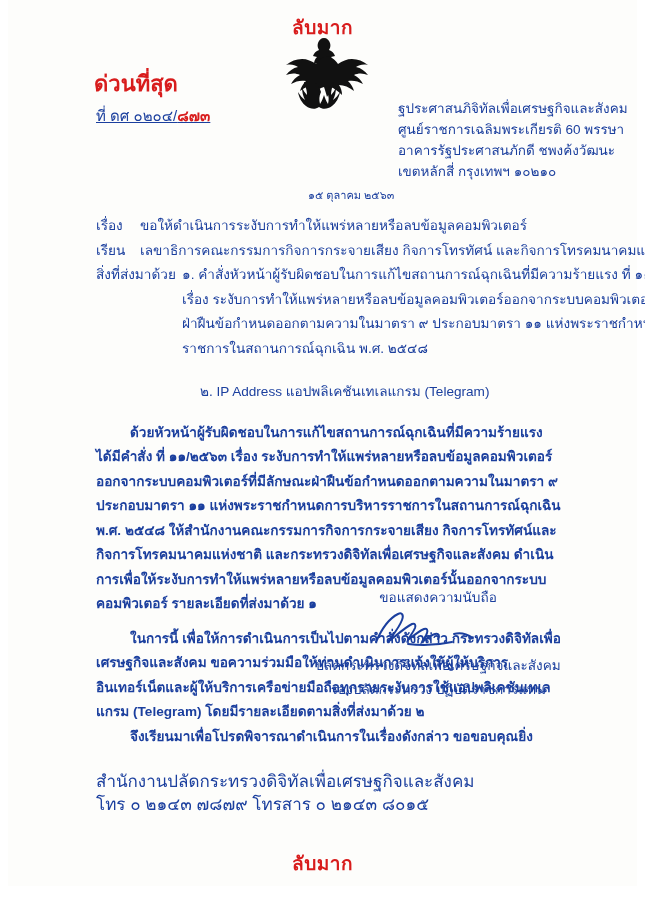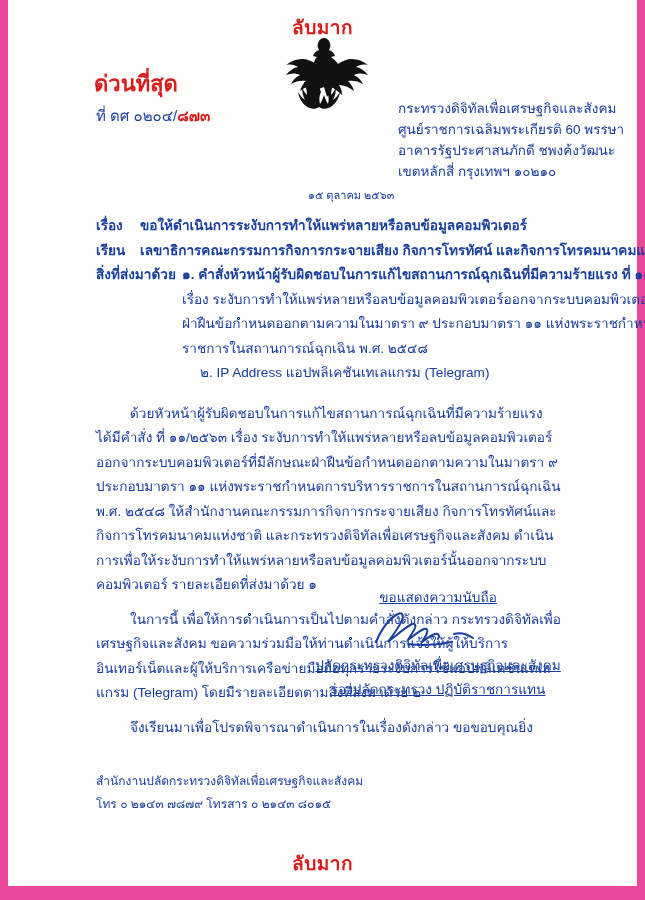--- a/index.html
+++ b/index.html
@@ -17,7 +17,7 @@
     position: relative;
     width: 645px;
     height: 900px;
-    background: #ec4899;
+    background: #ffffff;
     box-sizing: border-box;
     padding: 0;
   }

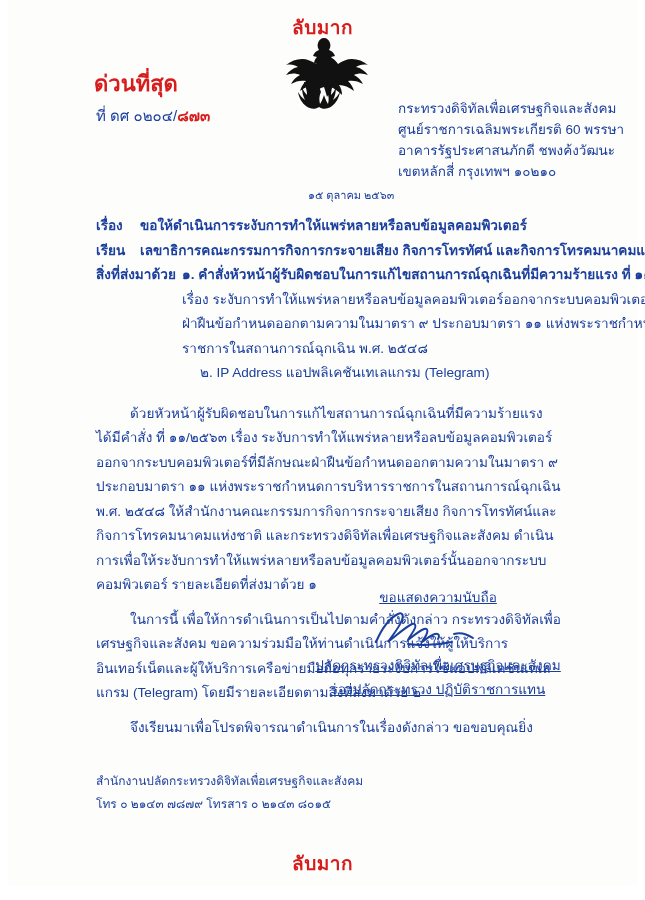--- a/index.html
+++ b/index.html
@@ -62,6 +62,7 @@
     top: 104px;
     color: #1b3f9e;
     font-size: 15px;
+    text-decoration: underline;
   }
   .docnum .stamp {
     color: #d81c1c;

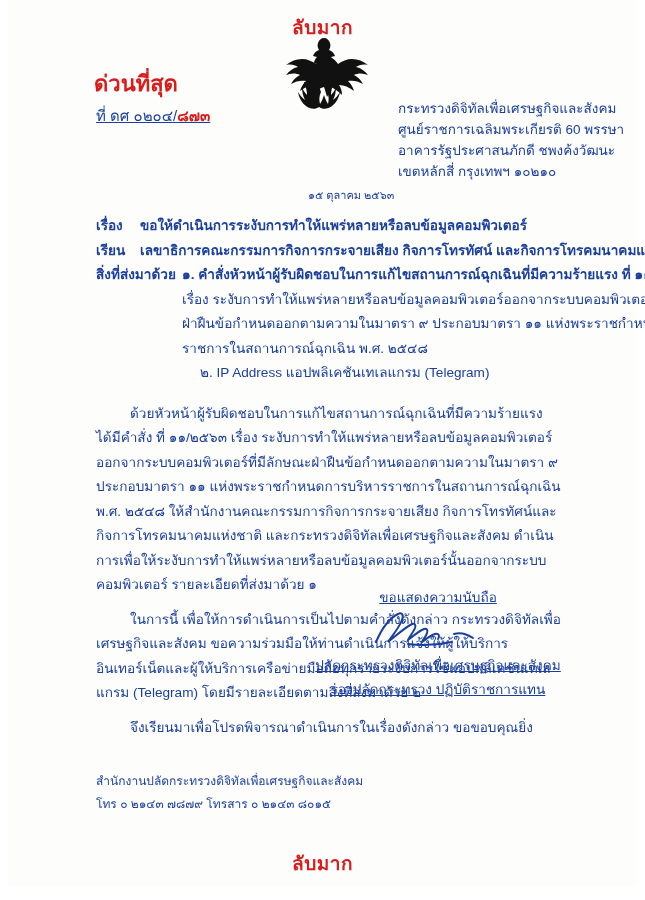--- a/index.html
+++ b/index.html
@@ -156,7 +156,7 @@
     </svg>
 
     <div class="agency">
-      <div>กระทรวงดิจิทัลเพื่อเศรษฐกิจและสังคม</div>
+      <div>ฐประศาสนภิจิทัลเพื่อเศรษฐกิจและสังคม</div>
       <div>ศูนย์ราชการเฉลิมพระเกียรติ 60 พรรษา</div>
       <div>อาคารรัฐประศาสนภักดี ชพงค้งวัฒนะ</div>
       <div>เขตหลักสี่ กรุงเทพฯ ๑๐๒๑๐</div>

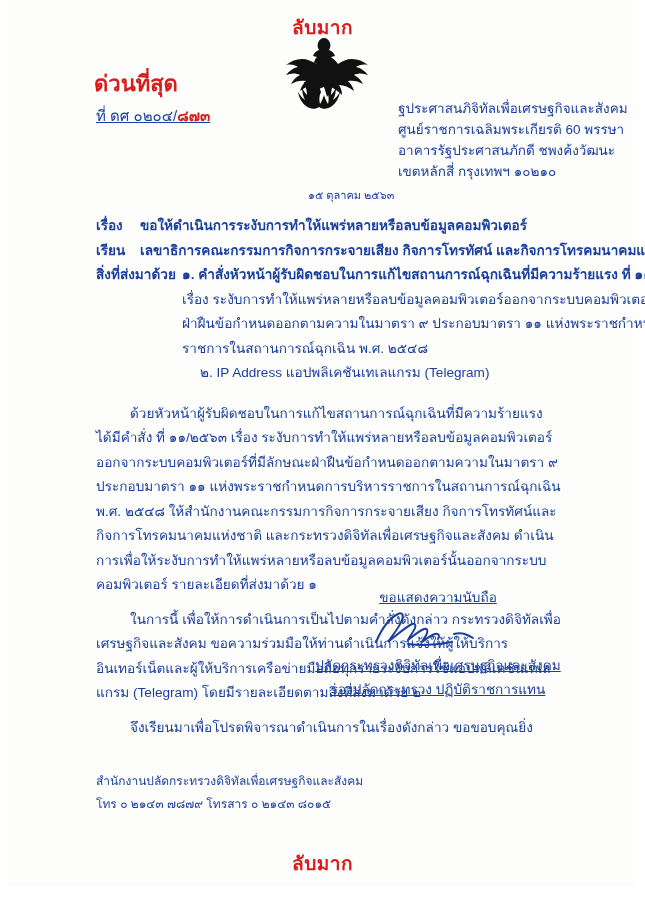--- a/index.html
+++ b/index.html
@@ -100,7 +100,7 @@
     font-size: 13.6px;
     line-height: 24.5px;
   }
-  .row { display: block; white-space: nowrap; font-weight: bold; }
+  .row { display: block; white-space: nowrap; }
   .lbl { display: inline-block; }
   .para { text-indent: 34px; }
   .attach-line { padding-left: 86px; white-space: nowrap; }

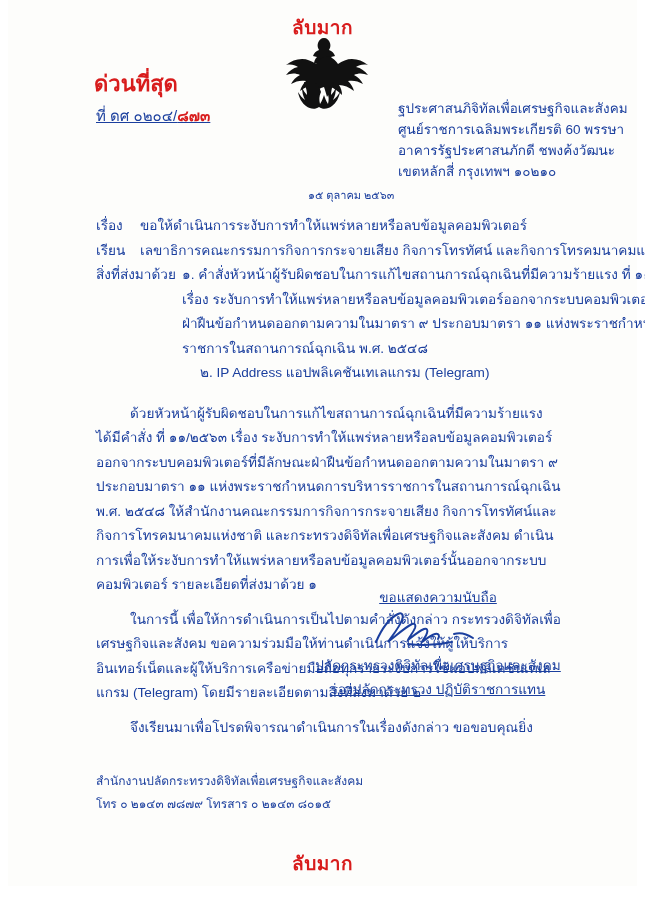--- a/index.html
+++ b/index.html
@@ -104,7 +104,7 @@
   .lbl { display: inline-block; }
   .para { text-indent: 34px; }
   .attach-line { padding-left: 86px; white-space: nowrap; }
-  .attach-line2 { padding-left: 104px; white-space: nowrap; }
+  .attach-line2 { padding-left: 104px; white-space: nowrap; margin-top: 19px; }
   .sign-block {
     position: absolute;
     left: 300px;

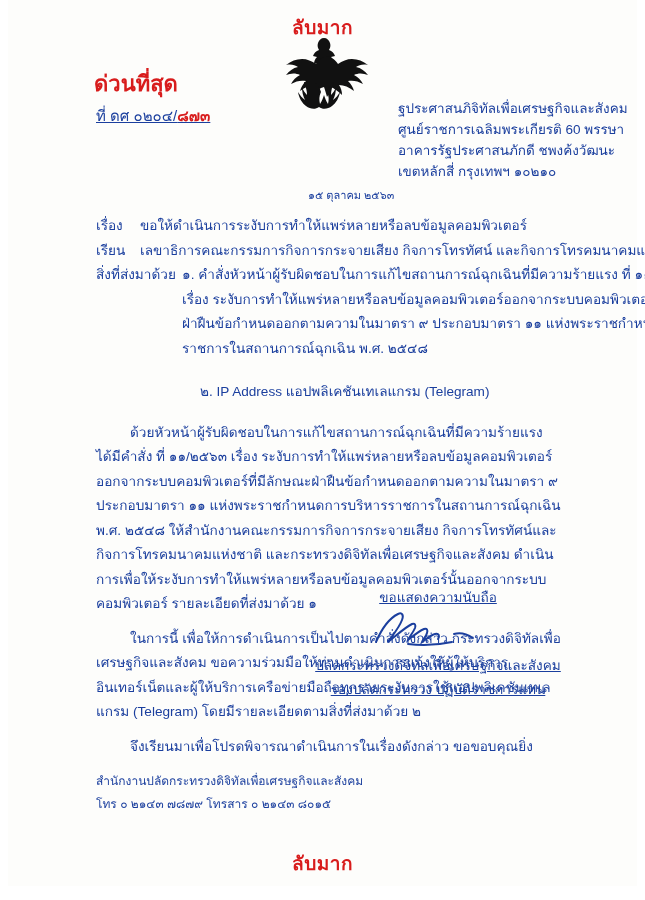--- a/index.html
+++ b/index.html
@@ -102,7 +102,7 @@
   }
   .row { display: block; white-space: nowrap; }
   .lbl { display: inline-block; }
-  .para { text-indent: 34px; }
+  .para { text-indent: 34px; font-weight: bold; }
   .attach-line { padding-left: 86px; white-space: nowrap; }
   .attach-line2 { padding-left: 104px; white-space: nowrap; margin-top: 19px; }
   .sign-block {

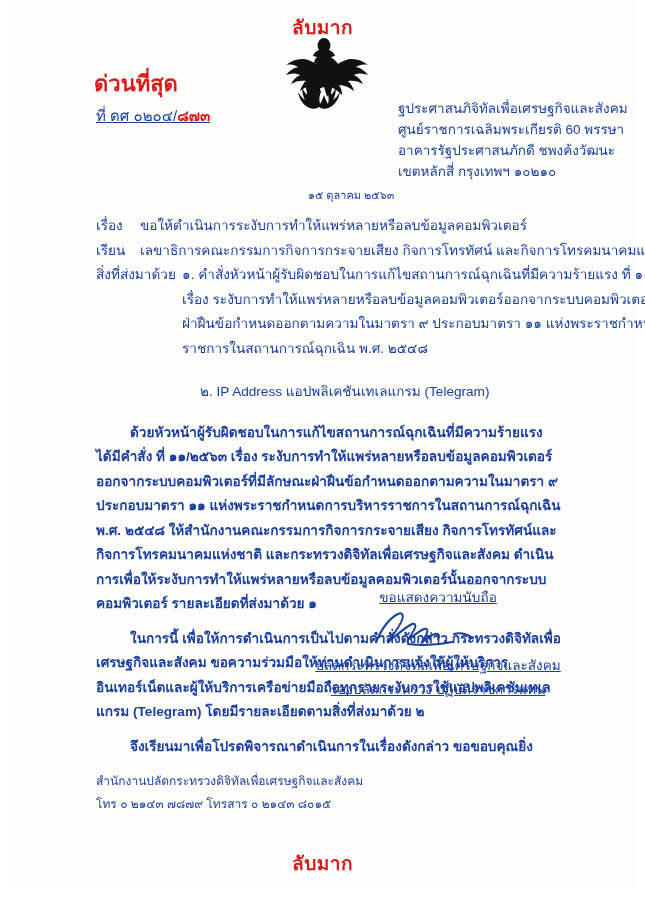--- a/index.html
+++ b/index.html
@@ -114,7 +114,6 @@
     color: #1b3f9e;
     font-size: 13.6px;
     line-height: 24px;
-    text-decoration: underline;
   }
   .signature {
     position: absolute;

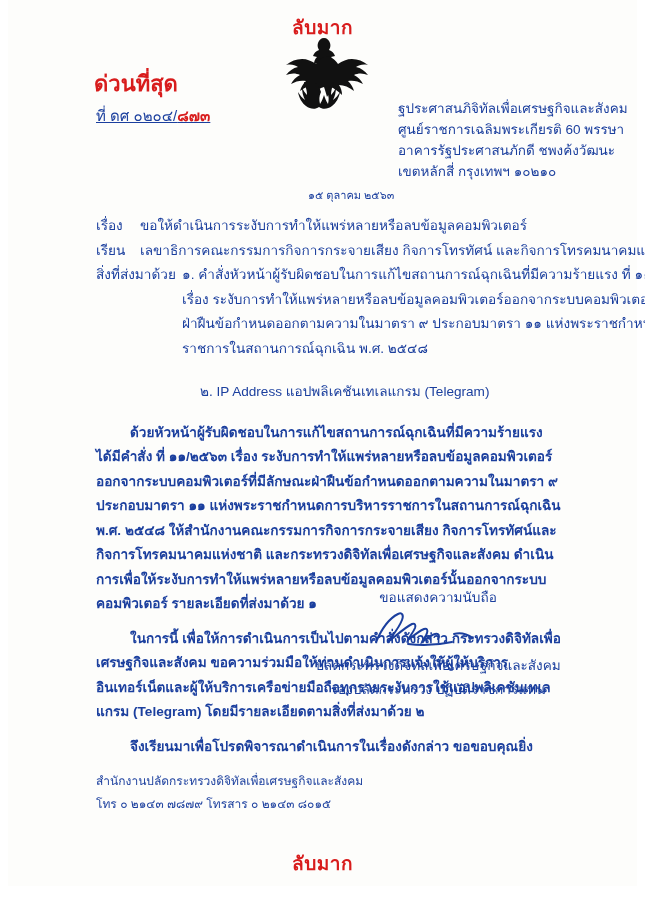--- a/index.html
+++ b/index.html
@@ -180,7 +180,7 @@
 
       <div class="para" style="margin-top:16px">ด้วยหัวหน้าผู้รับผิดชอบในการแก้ไขสถานการณ์ฉุกเฉินที่มีความร้ายแรง ได้มีคำสั่ง ที่ ๑๑/๒๕๖๓ เรื่อง ระงับการทำให้แพร่หลายหรือลบข้อมูลคอมพิวเตอร์ออกจากระบบคอมพิวเตอร์ที่มีลักษณะฝ่าฝืนข้อกำหนดออกตามความในมาตรา ๙ ประกอบมาตรา ๑๑ แห่งพระราชกำหนดการบริหารราชการในสถานการณ์ฉุกเฉิน พ.ศ. ๒๕๔๘ ให้สำนักงานคณะกรรมการกิจการกระจายเสียง กิจการโทรทัศน์และกิจการโทรคมนาคมแห่งชาติ และกระทรวงดิจิทัลเพื่อเศรษฐกิจและสังคม ดำเนินการเพื่อให้ระงับการทำให้แพร่หลายหรือลบข้อมูลคอมพิวเตอร์นั้นออกจากระบบคอมพิวเตอร์ รายละเอียดที่ส่งมาด้วย ๑</div>
       <div class="para" style="margin-top:10px">ในการนี้ เพื่อให้การดำเนินการเป็นไปตามคำสั่งดังกล่าว กระทรวงดิจิทัลเพื่อเศรษฐกิจและสังคม ขอความร่วมมือให้ท่านดำเนินการแจ้งให้ผู้ให้บริการอินเทอร์เน็ตและผู้ให้บริการเครือข่ายมือถือทุกรายระงับการใช้แอปพลิเคชันเทเลแกรม (Telegram) โดยมีรายละเอียดตามสิ่งที่ส่งมาด้วย ๒</div>
-      <div class="para" style="margin-top:10px">จึงเรียนมาเพื่อโปรดพิจารณาดำเนินการในเรื่องดังกล่าว ขอขอบคุณยิ่ง</div>
+      <div class="para" style="">จึงเรียนมาเพื่อโปรดพิจารณาดำเนินการในเรื่องดังกล่าว ขอขอบคุณยิ่ง</div>
     </div>
 
     <div class="sign-block">

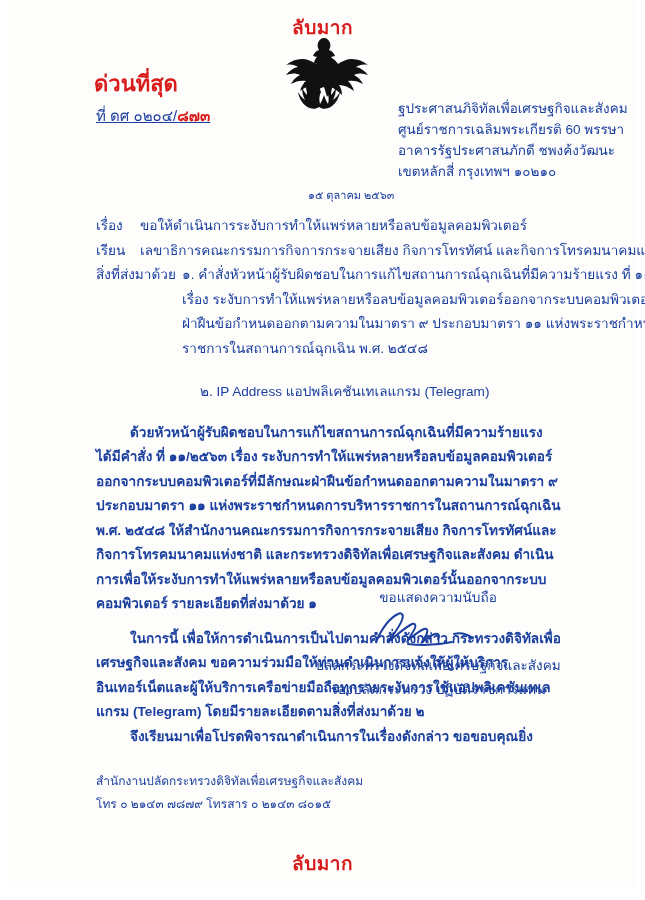--- a/index.html
+++ b/index.html
@@ -127,7 +127,7 @@
     left: 88px;
     top: 770px;
     color: #1b3f9e;
-    font-size: 12px;
+    font-size: 17px;
     line-height: 23px;
   }
   .footer div { white-space: nowrap; }

